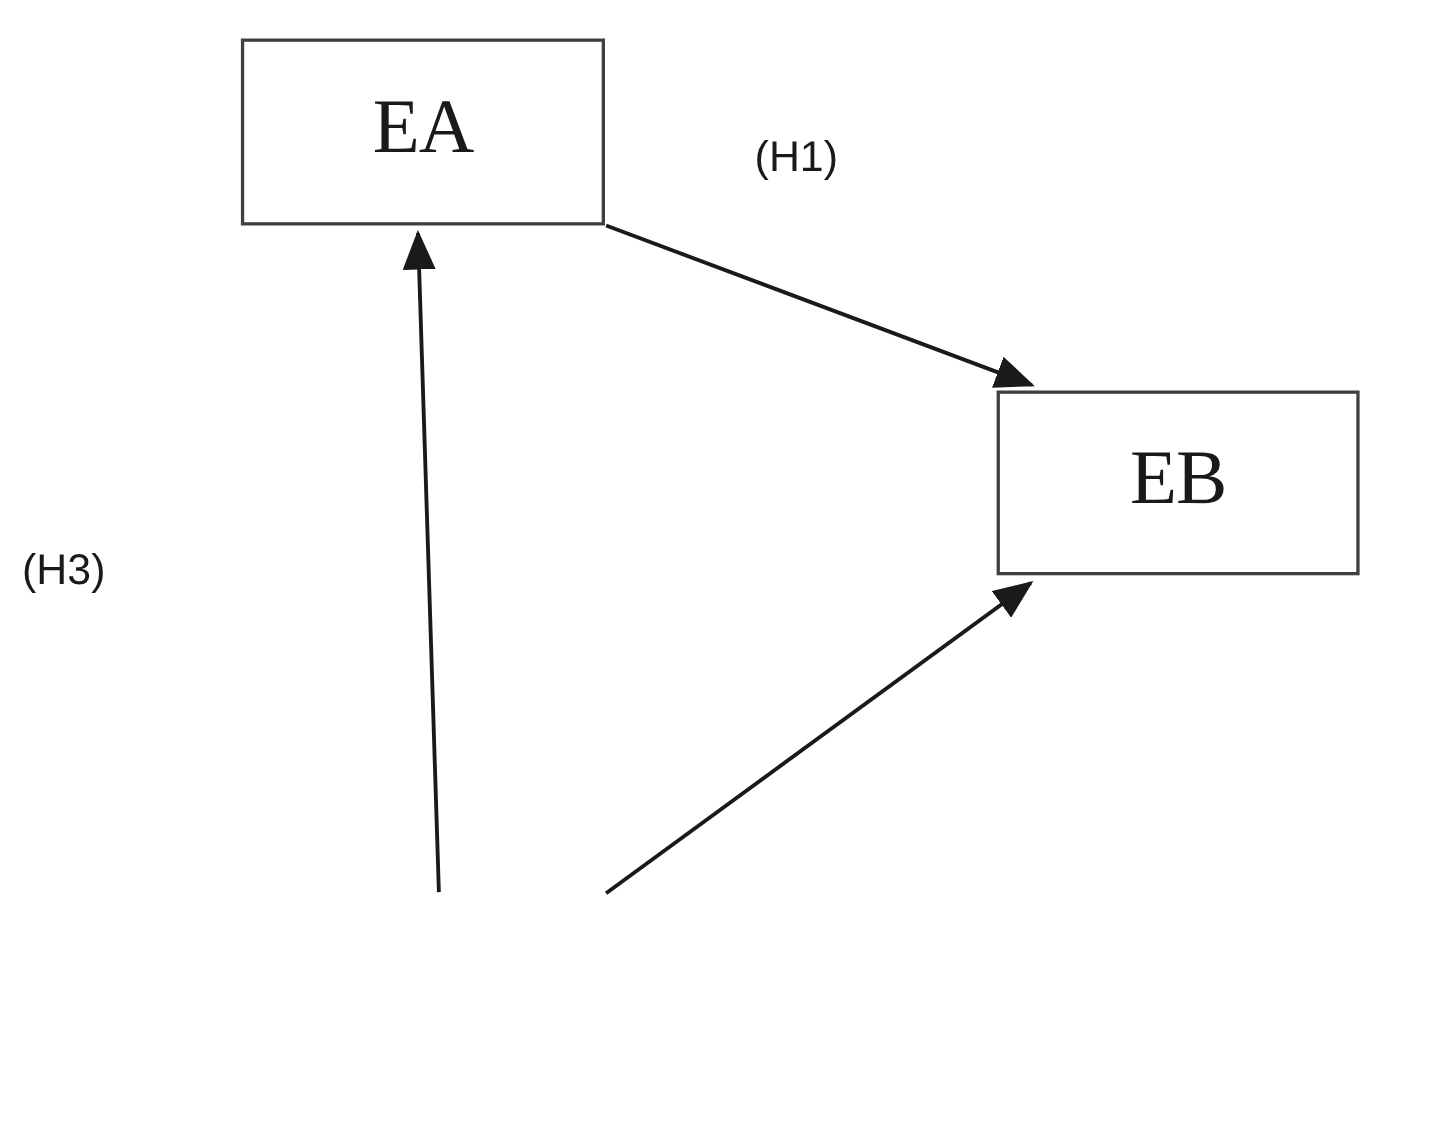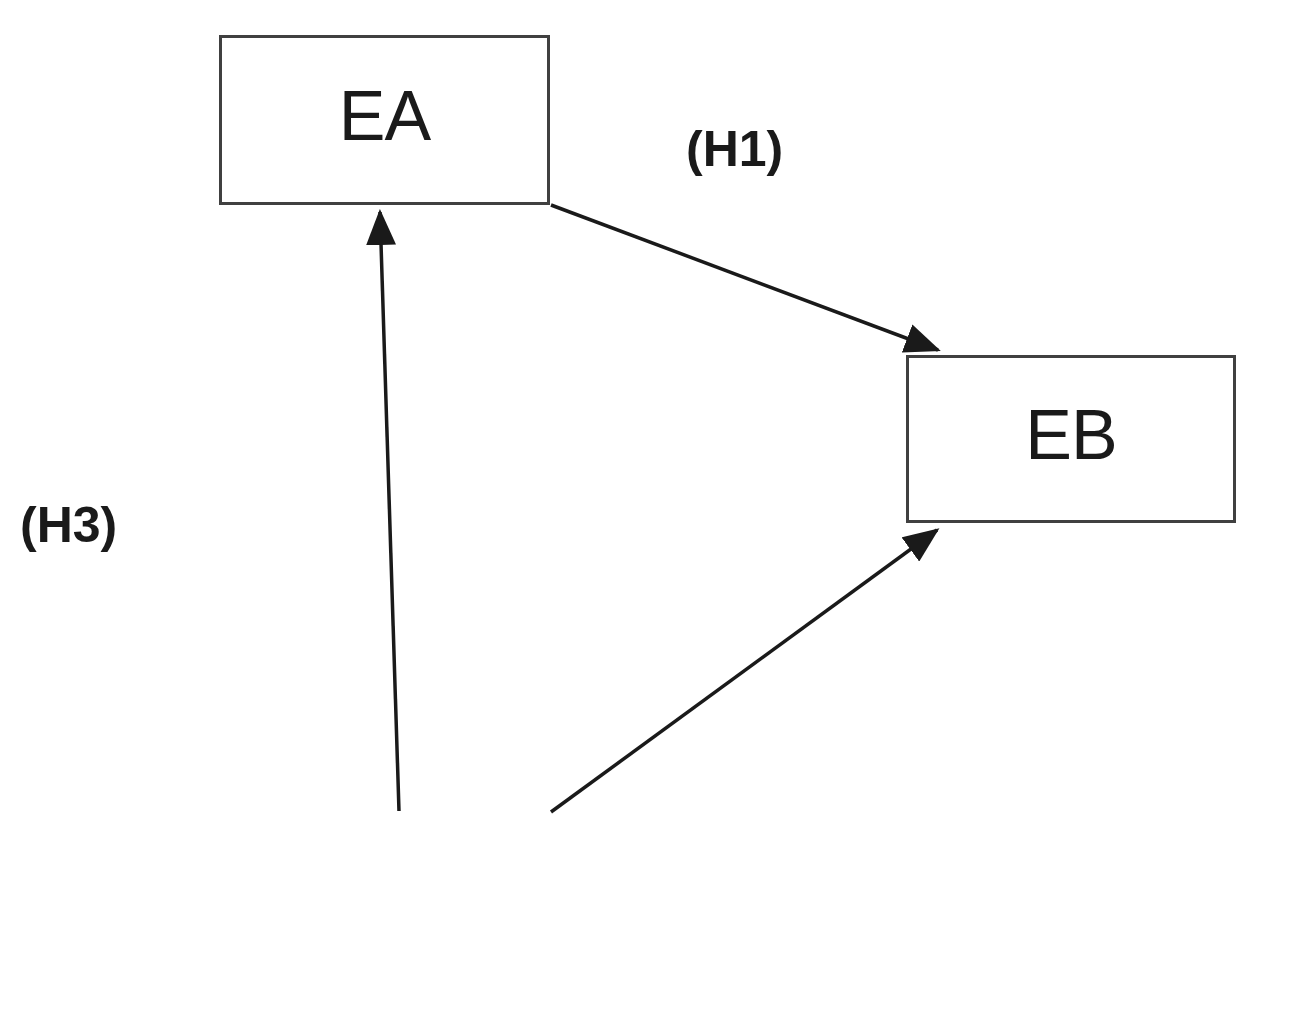--- a/index.html
+++ b/index.html
@@ -31,6 +31,7 @@
     display: flex;
     align-items: center;
     justify-content: center;
+    font-family: Liberation Serif, serif;
   }
   .node-label {
     font-size: 70px;

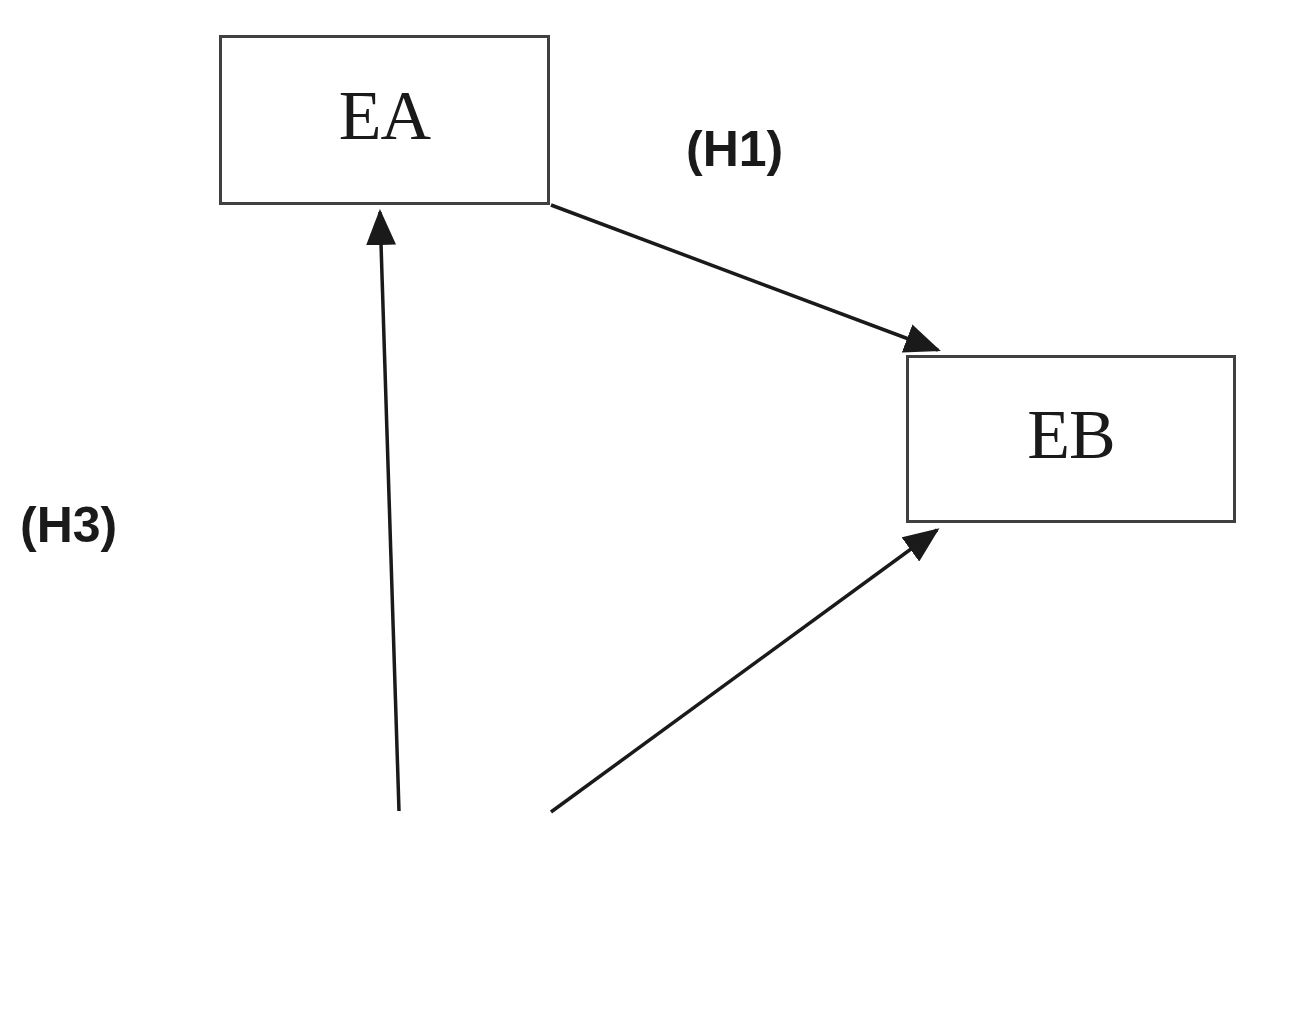--- a/index.html
+++ b/index.html
@@ -43,8 +43,8 @@
   }
   .edge-label {
     position: absolute;
-    font-size: 50px;
-    font-weight: 700;
+    font-size: 39px;
+    font-weight: 400;
     color: var(--text, #1a1a1a);
     line-height: 1.1;
     white-space: nowrap;

